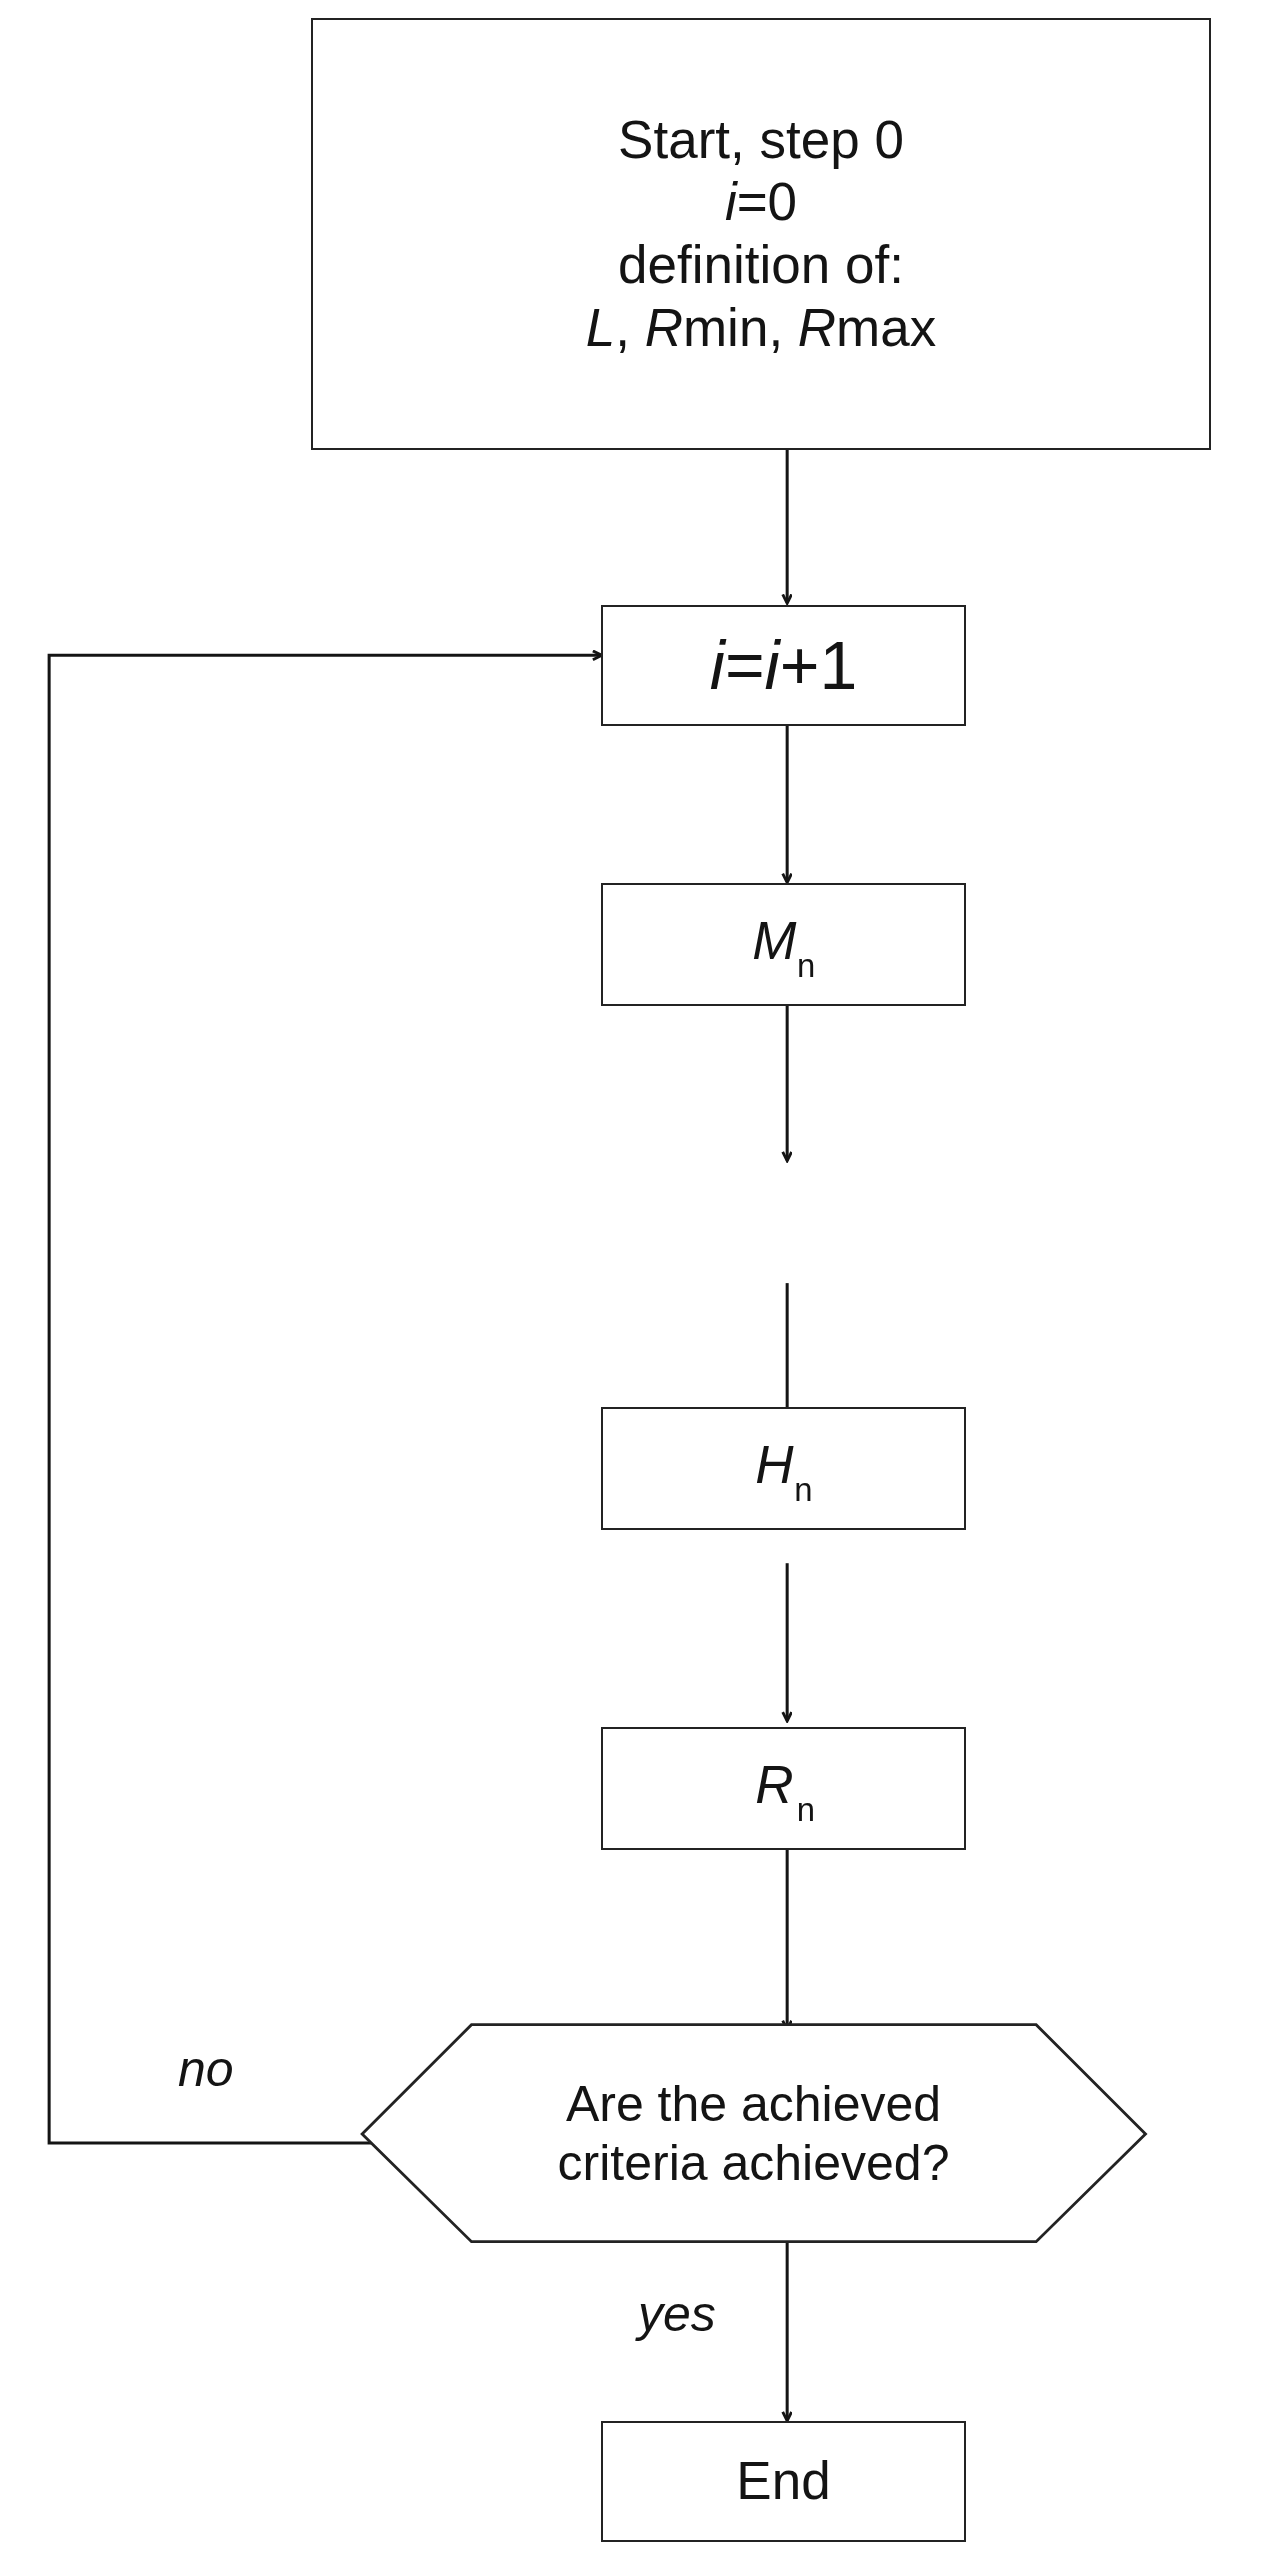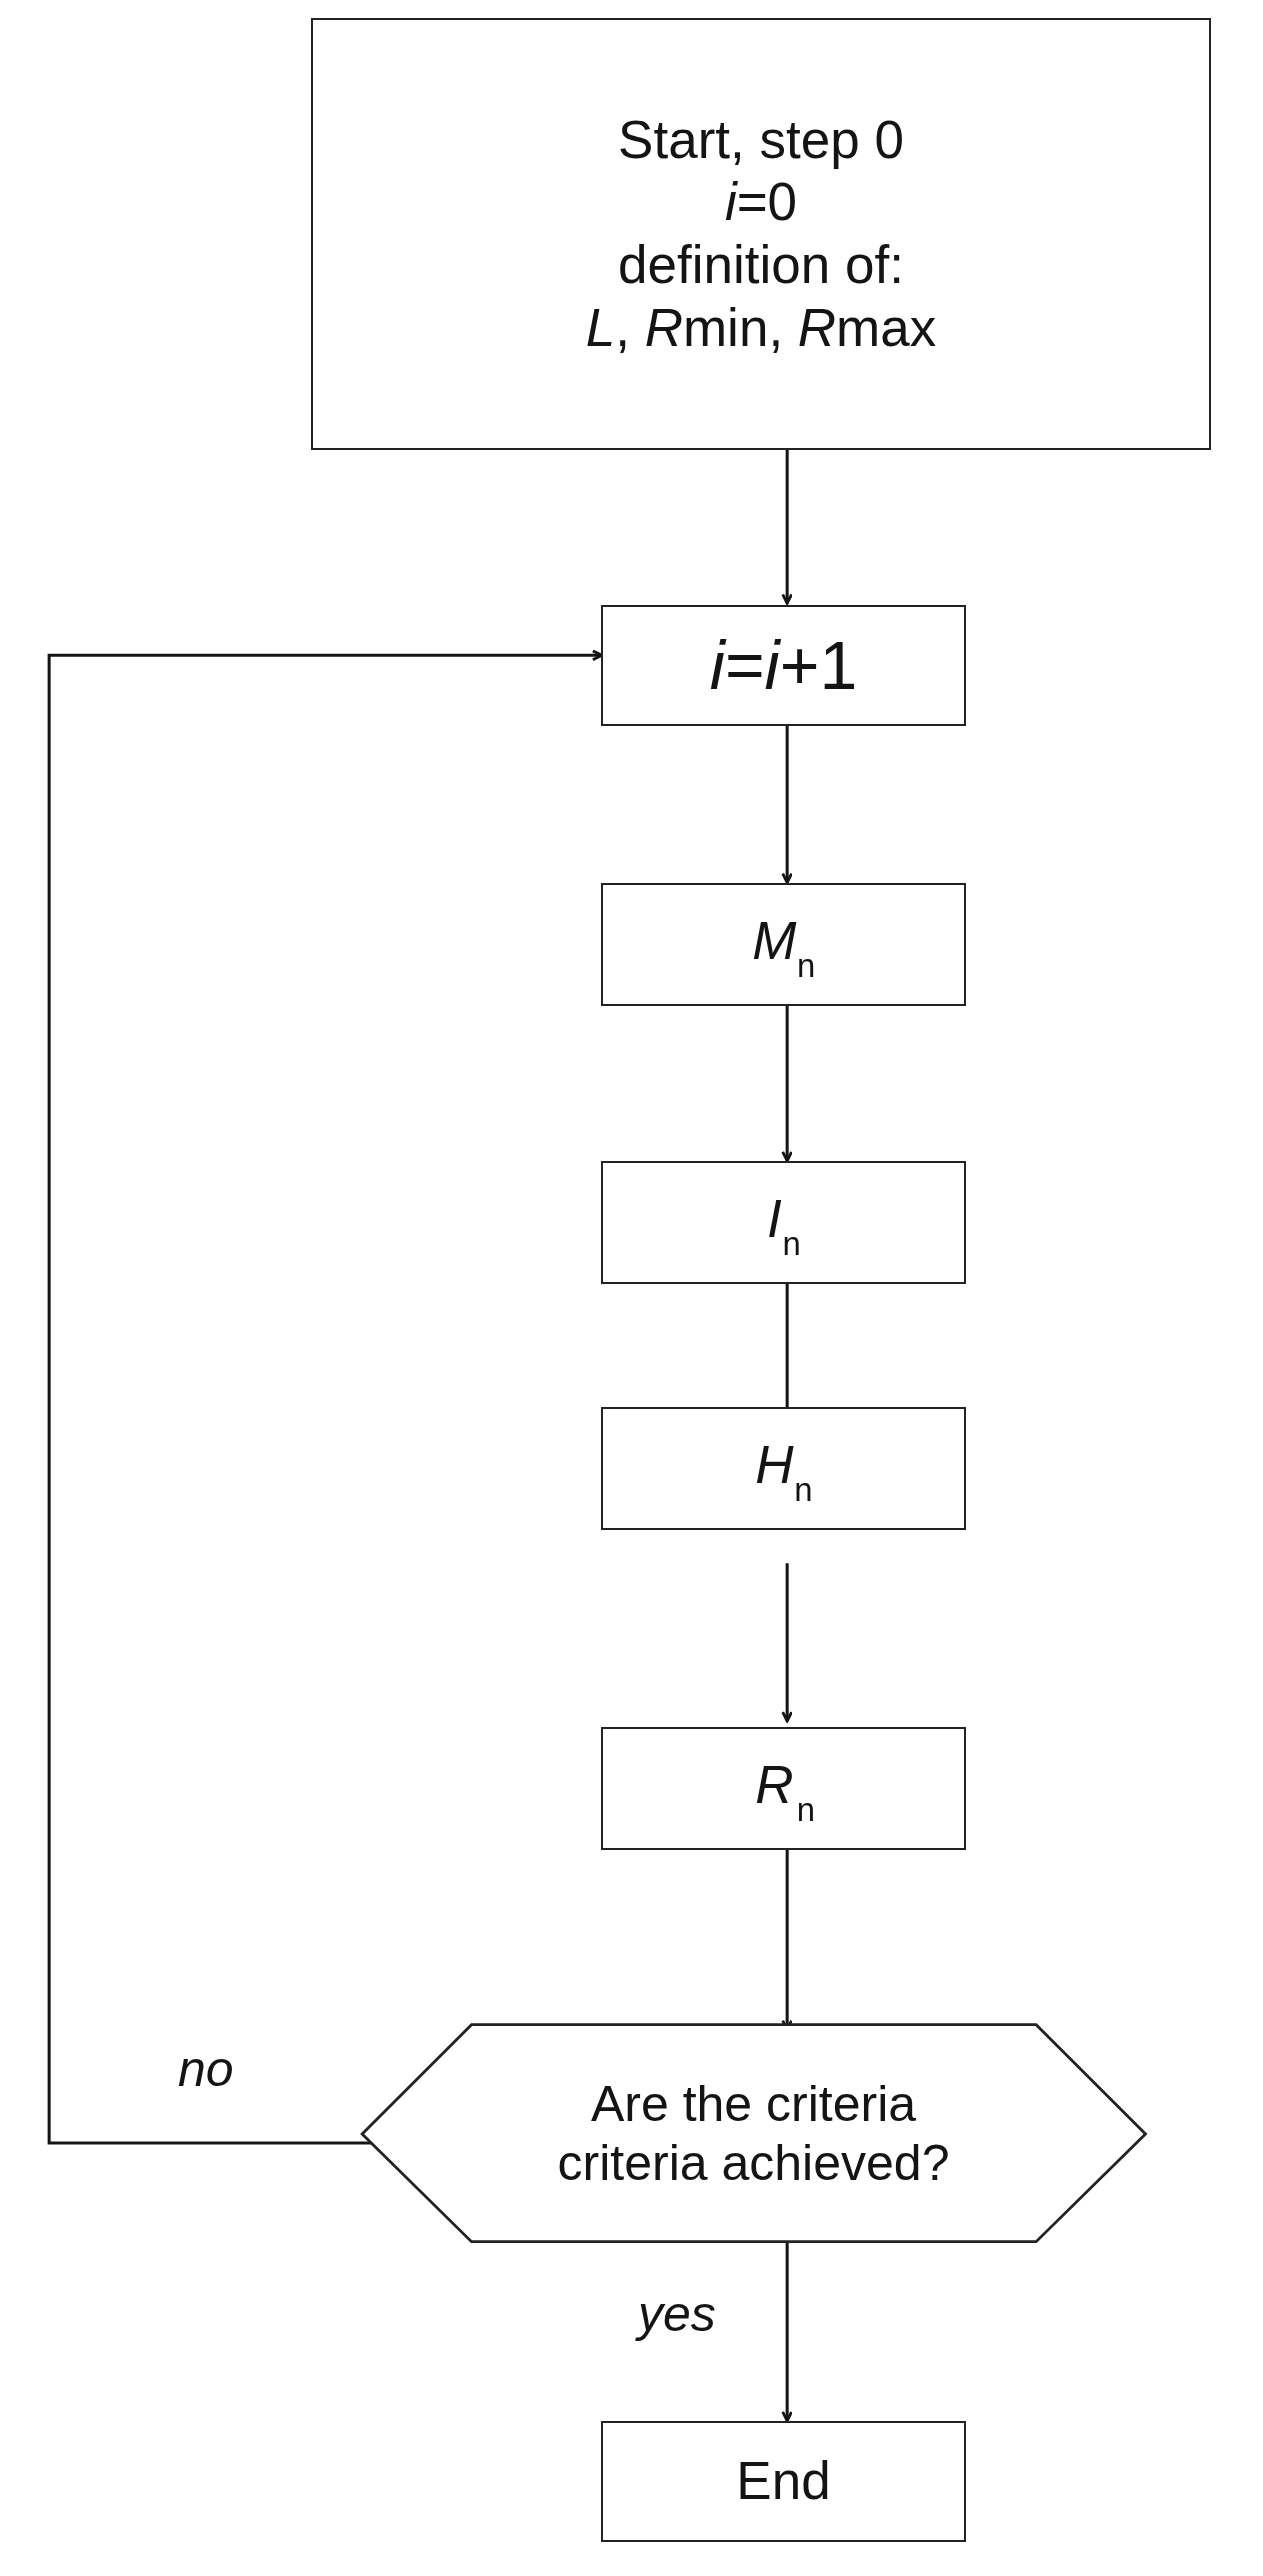--- a/index.html
+++ b/index.html
@@ -109,9 +109,6 @@
     <span><span class="it">M</span><span class="sub">n</span></span>
   </div>
 
-  <div class="node node-box" style="left:601px; top:1161px; width:365px; height:123px; font-size:53px;">
-    <span><span class="it">I</span><span class="sub">n</span></span>
-  </div>
 
   <div class="node node-box" style="left:601px; top:1407px; width:365px; height:123px; font-size:53px;">
     <span><span class="it">H</span><span class="sub">n</span></span>

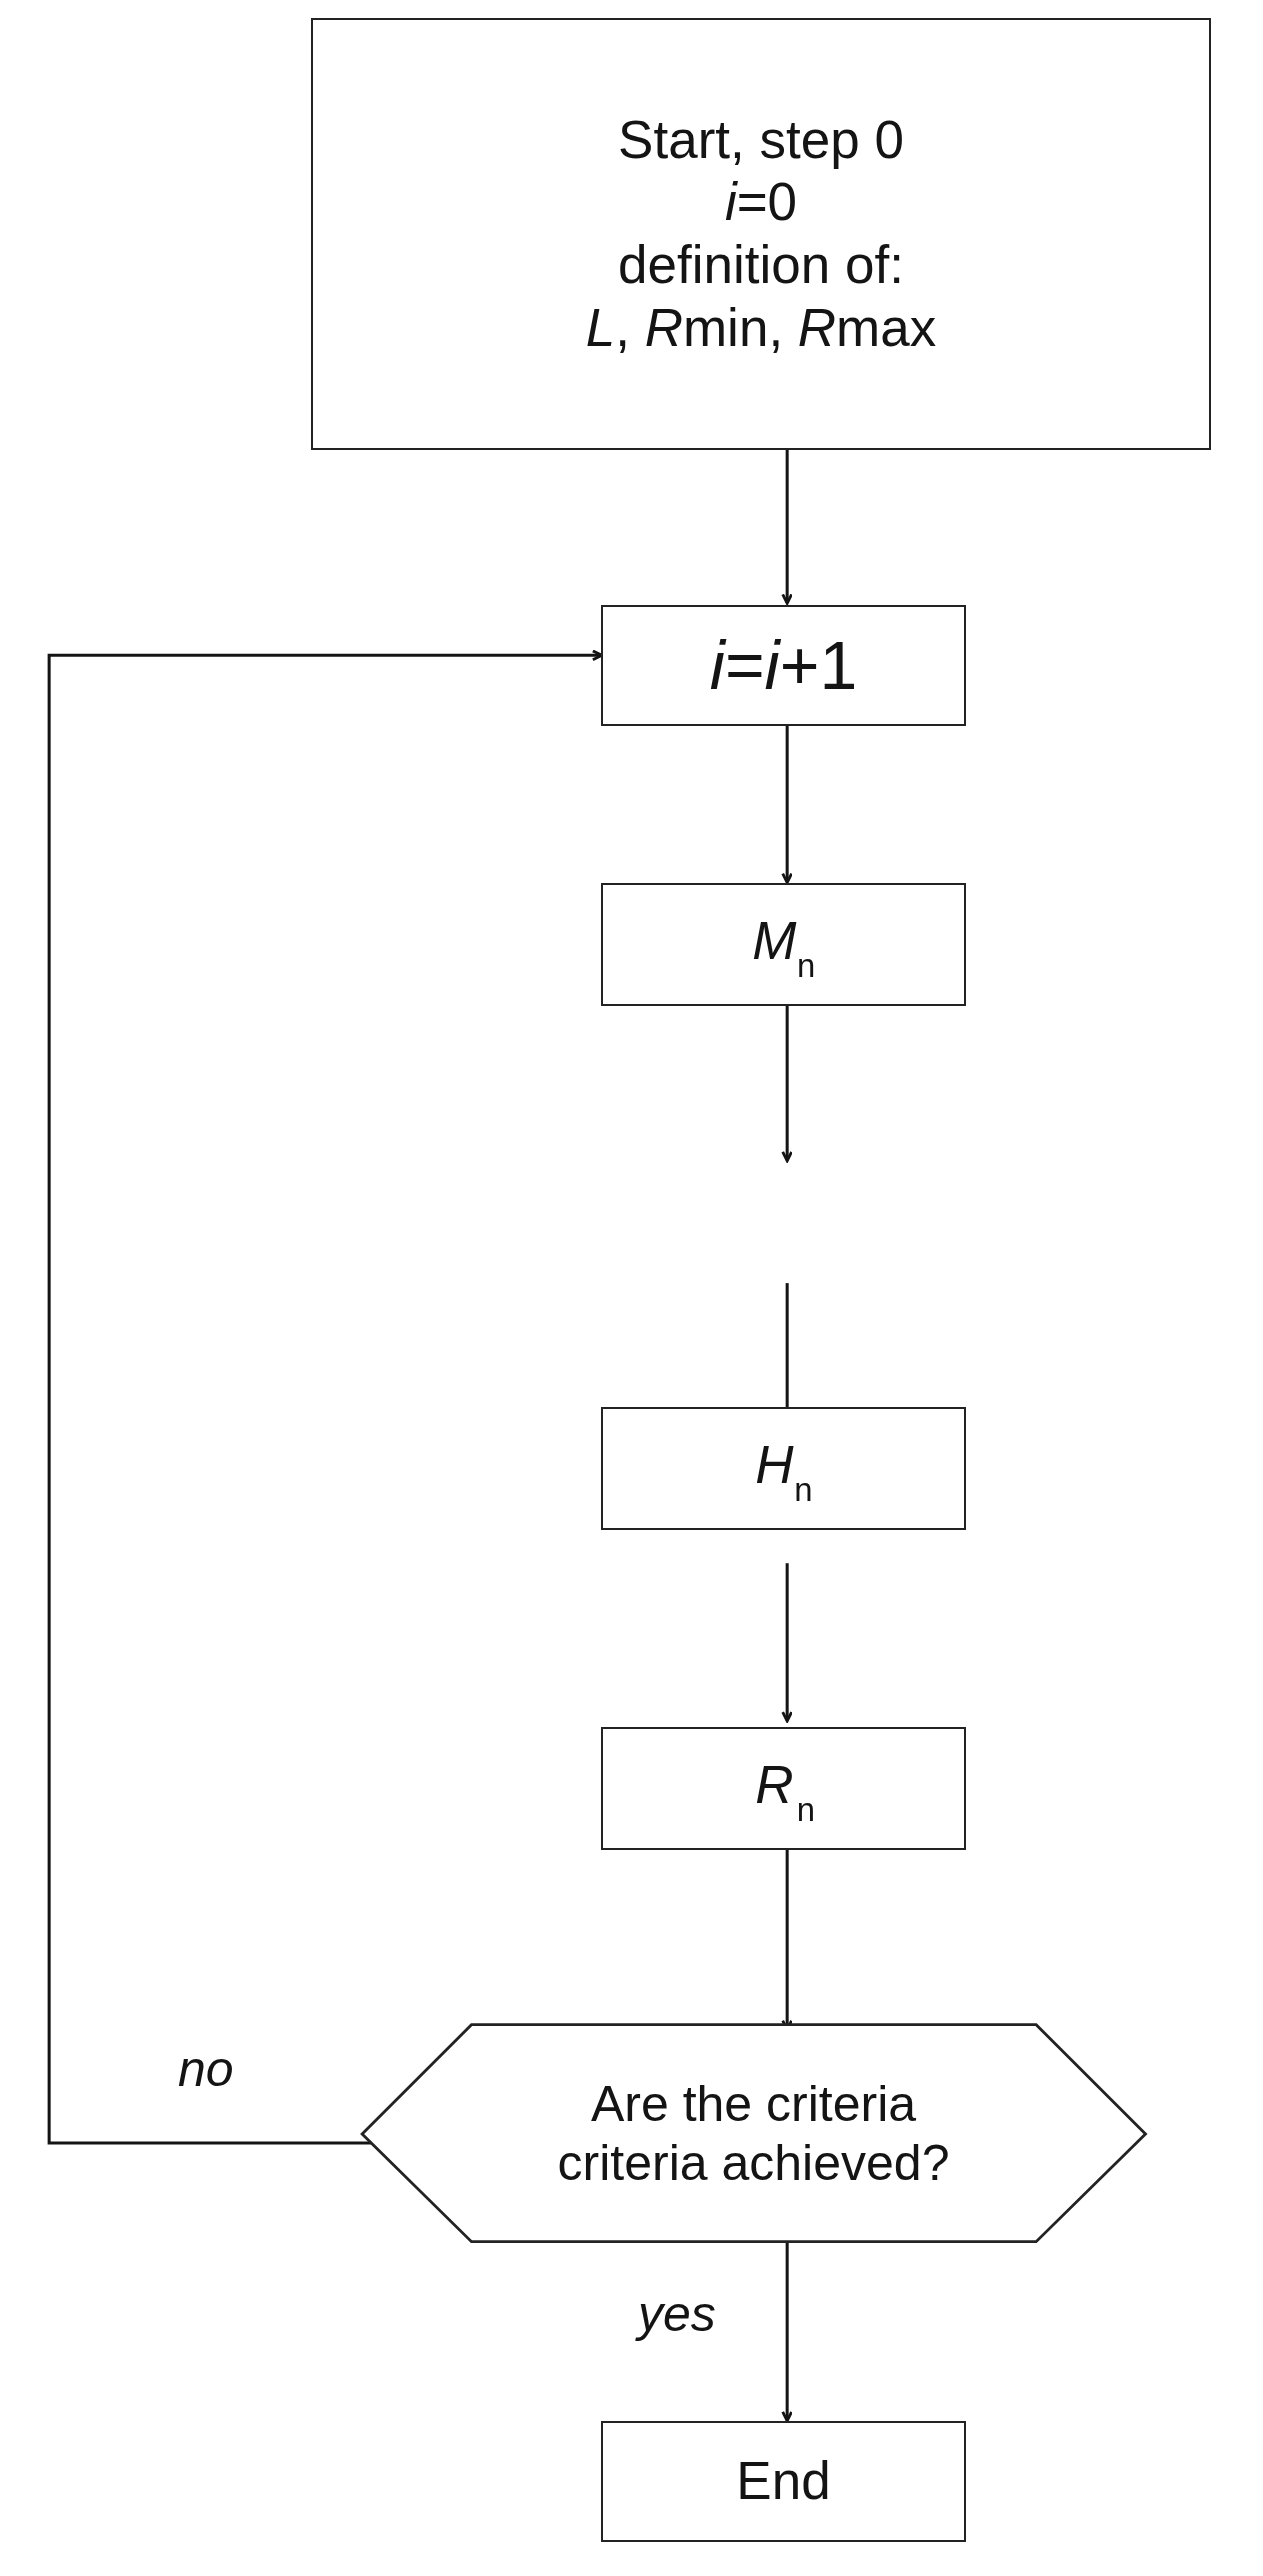--- a/index.html
+++ b/index.html
@@ -120,7 +120,7 @@
 
   <div class="node node-hex" style="left:362px; top:2025px; width:783px; height:218px; font-size:50px;">
     <div>
-      <span class="tline">Are the criteria</span>
+      <span class="tline">Are the achieved</span>
       <span class="tline">criteria achieved?</span>
     </div>
   </div>

